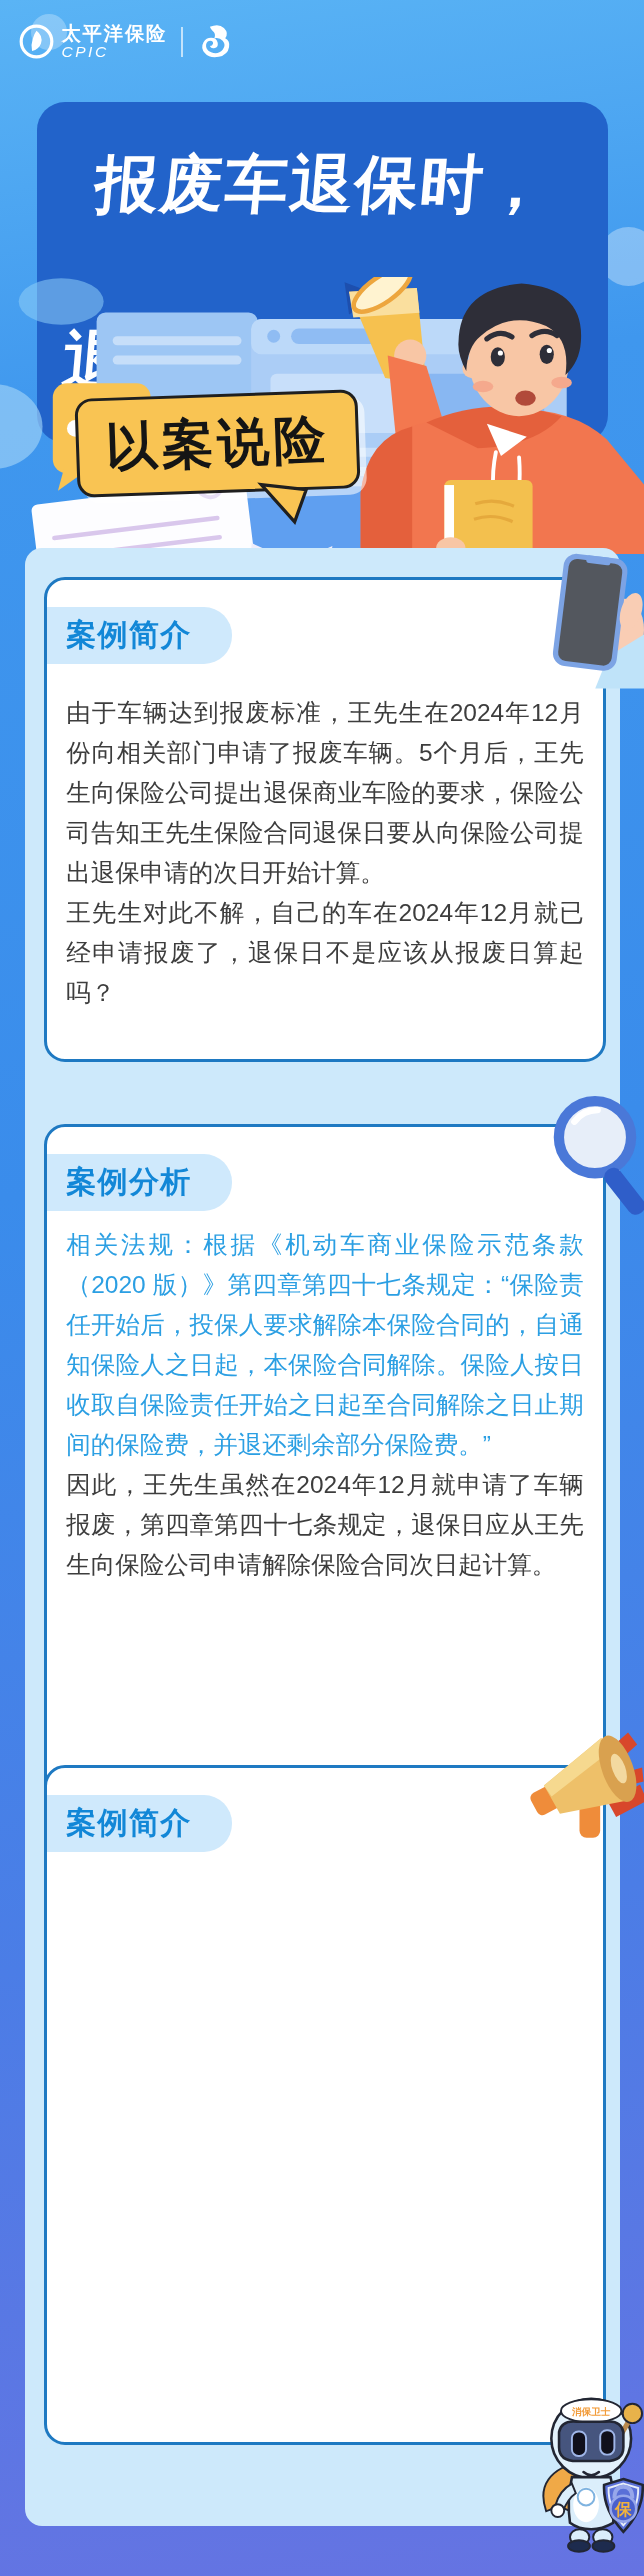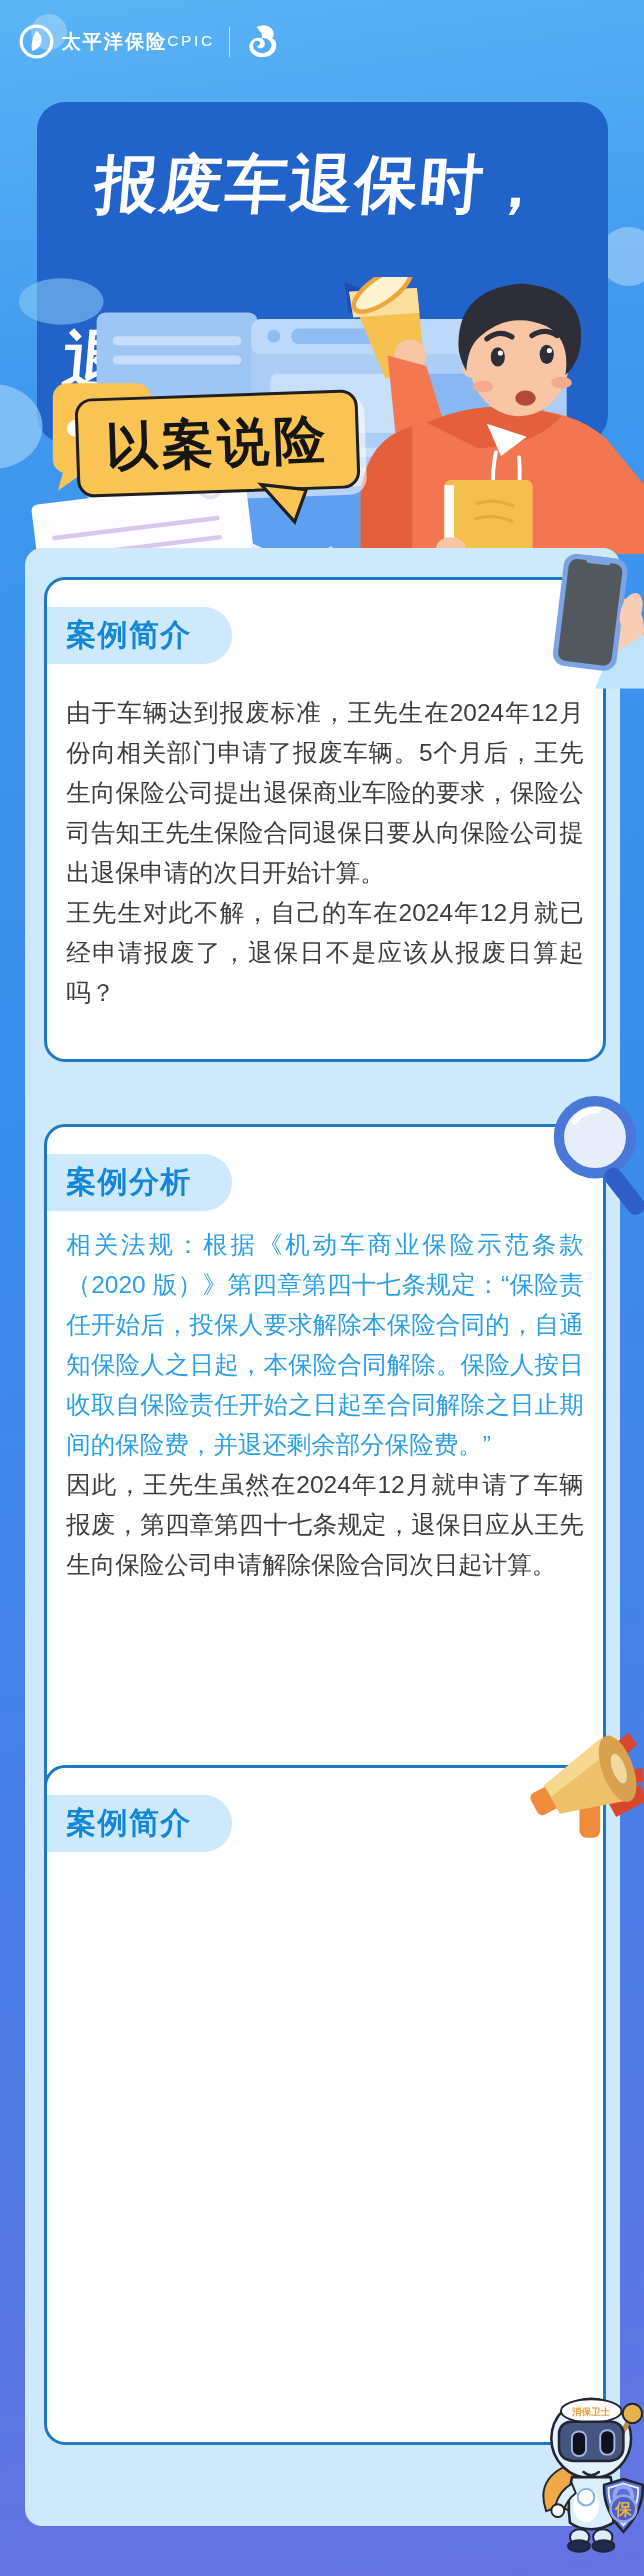--- a/index.html
+++ b/index.html
@@ -13,7 +13,7 @@
   
   .brand{position:absolute;left:18px;top:23px;display:flex;align-items:center;color:#fff;}
   .brand-icon{width:37px;height:37px;}
-  .brand-text{margin-left:6.4px;display:flex;line-height:1;}
+  .brand-text{margin-left:6.4px;display:flex;flex-direction:column;line-height:1;}
   .brand-cn{font-size:19.3px;font-weight:bold;letter-spacing:1.9px;}
   .brand-en{font-size:15.5px;letter-spacing:2.6px;margin-top:1px;}
   .brand-divider{width:1.3px;height:30px;background:rgba(255,255,255,.65);margin:0 14px;}

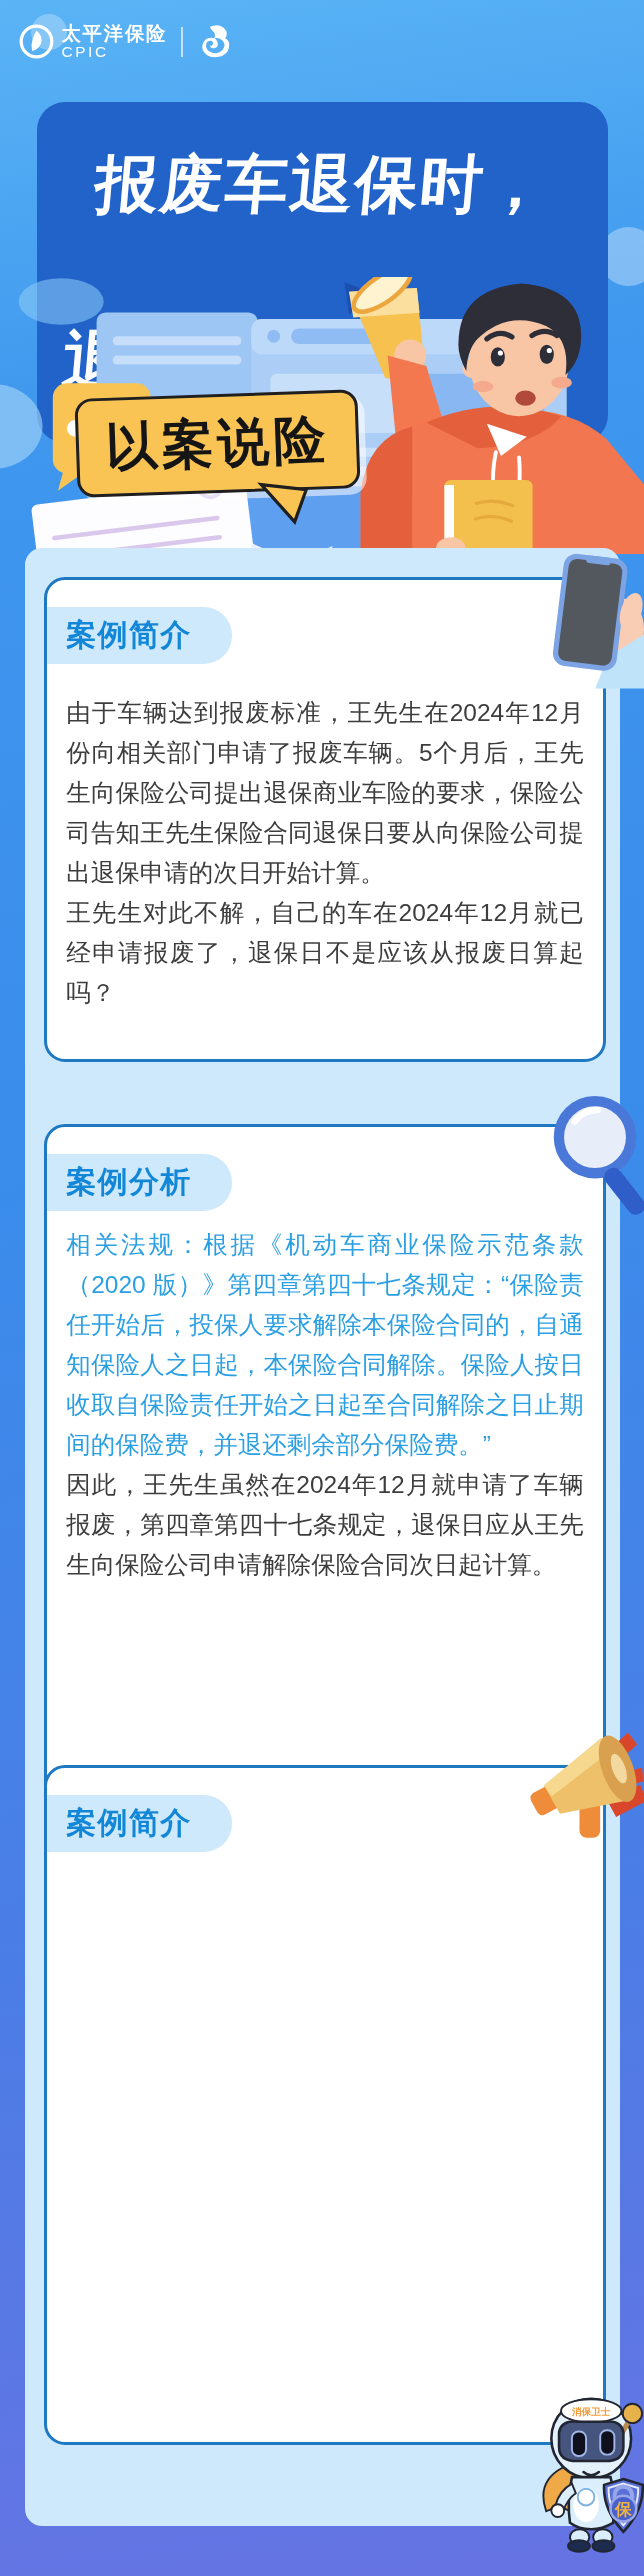--- a/index.html
+++ b/index.html
@@ -15,7 +15,7 @@
   .brand-icon{width:37px;height:37px;}
   .brand-text{margin-left:6.4px;display:flex;flex-direction:column;line-height:1;}
   .brand-cn{font-size:19.3px;font-weight:bold;letter-spacing:1.9px;}
-  .brand-en{font-size:15.5px;letter-spacing:2.6px;margin-top:1px;}
+  .brand-en{font-size:15.5px;letter-spacing:2.6px;margin-top:1px;font-style:italic;}
   .brand-divider{width:1.3px;height:30px;background:rgba(255,255,255,.65);margin:0 14px;}
   .dragon{width:36px;height:37px;}
 

